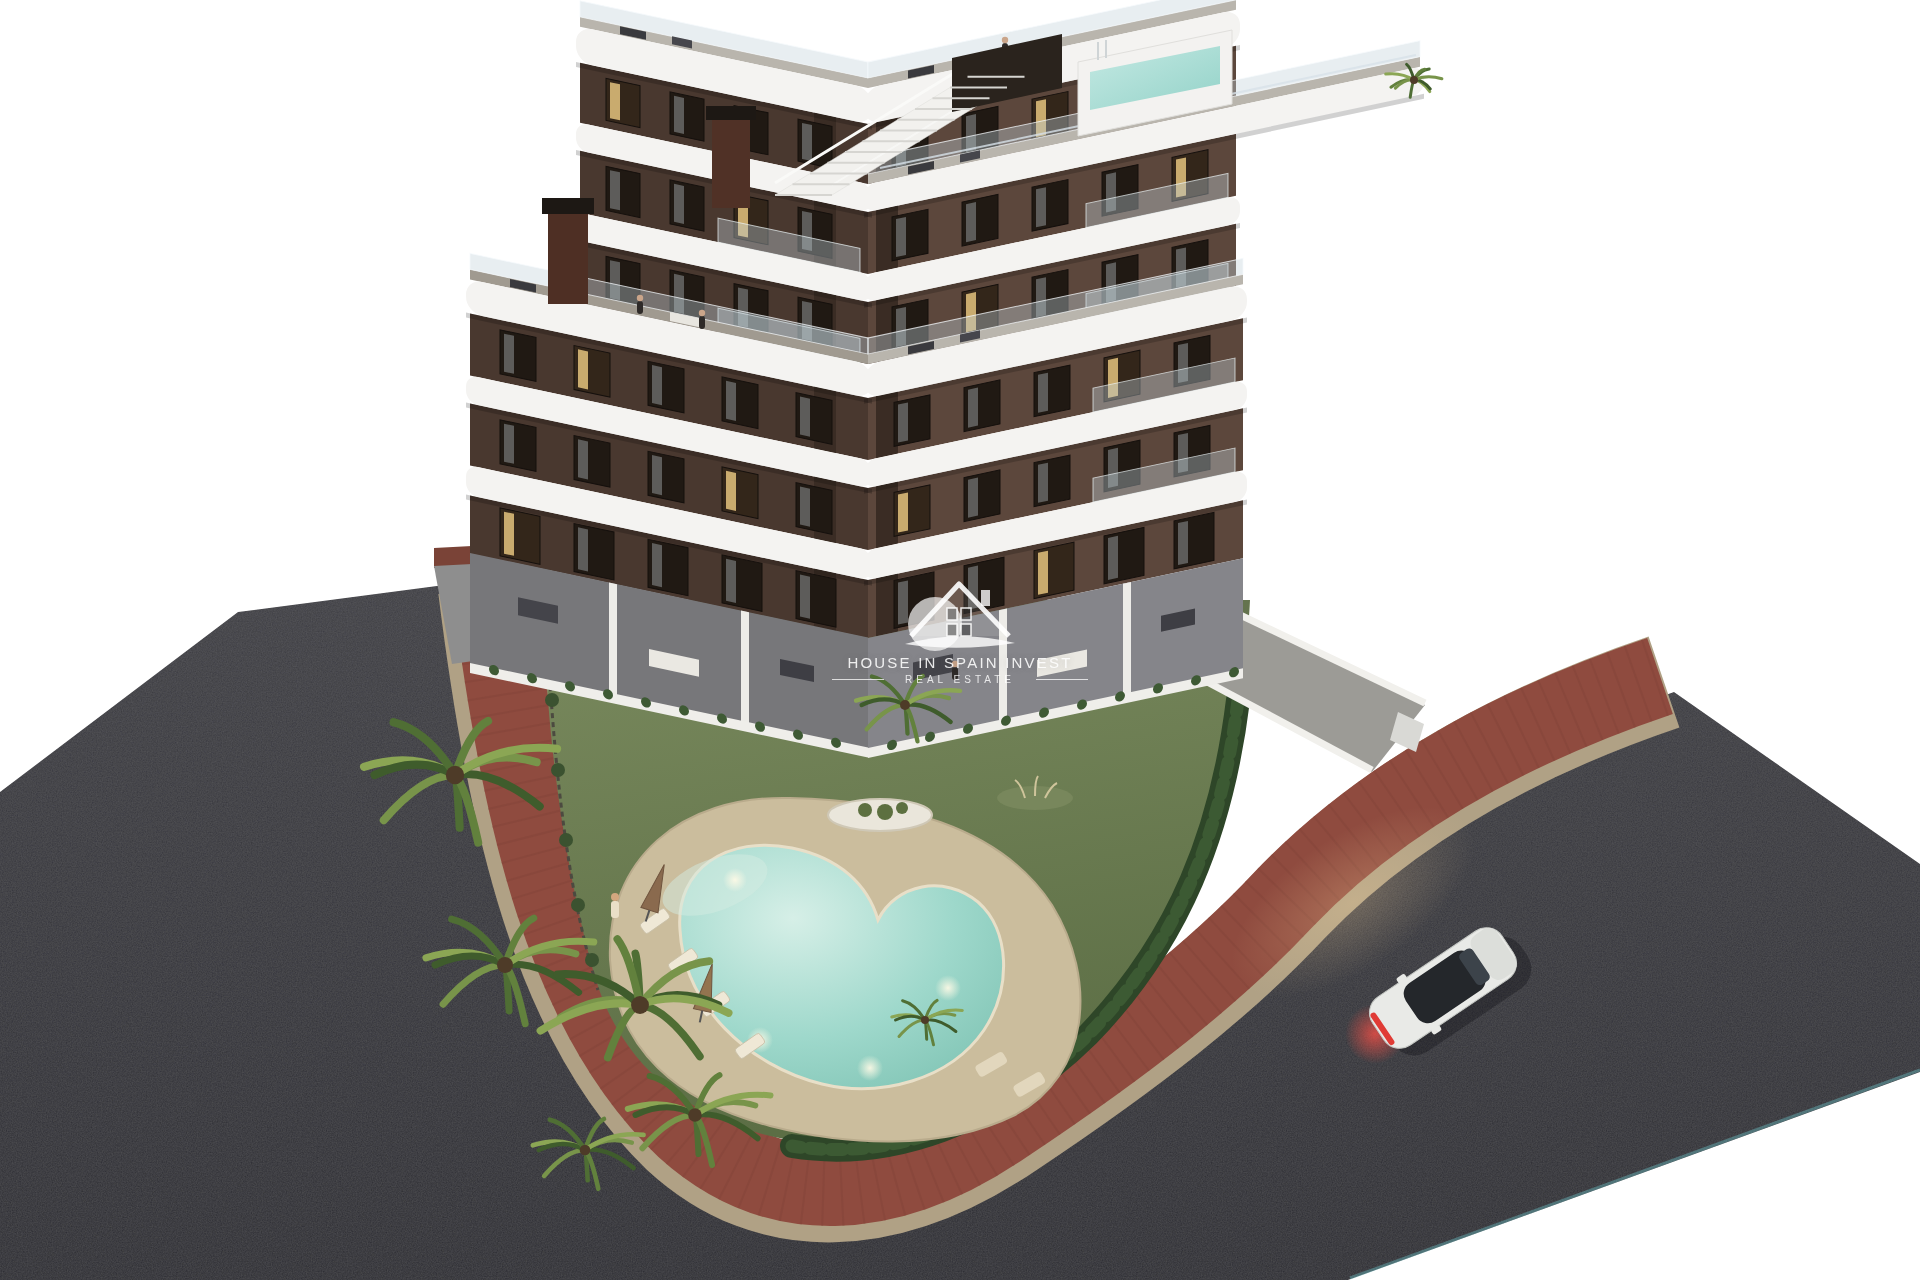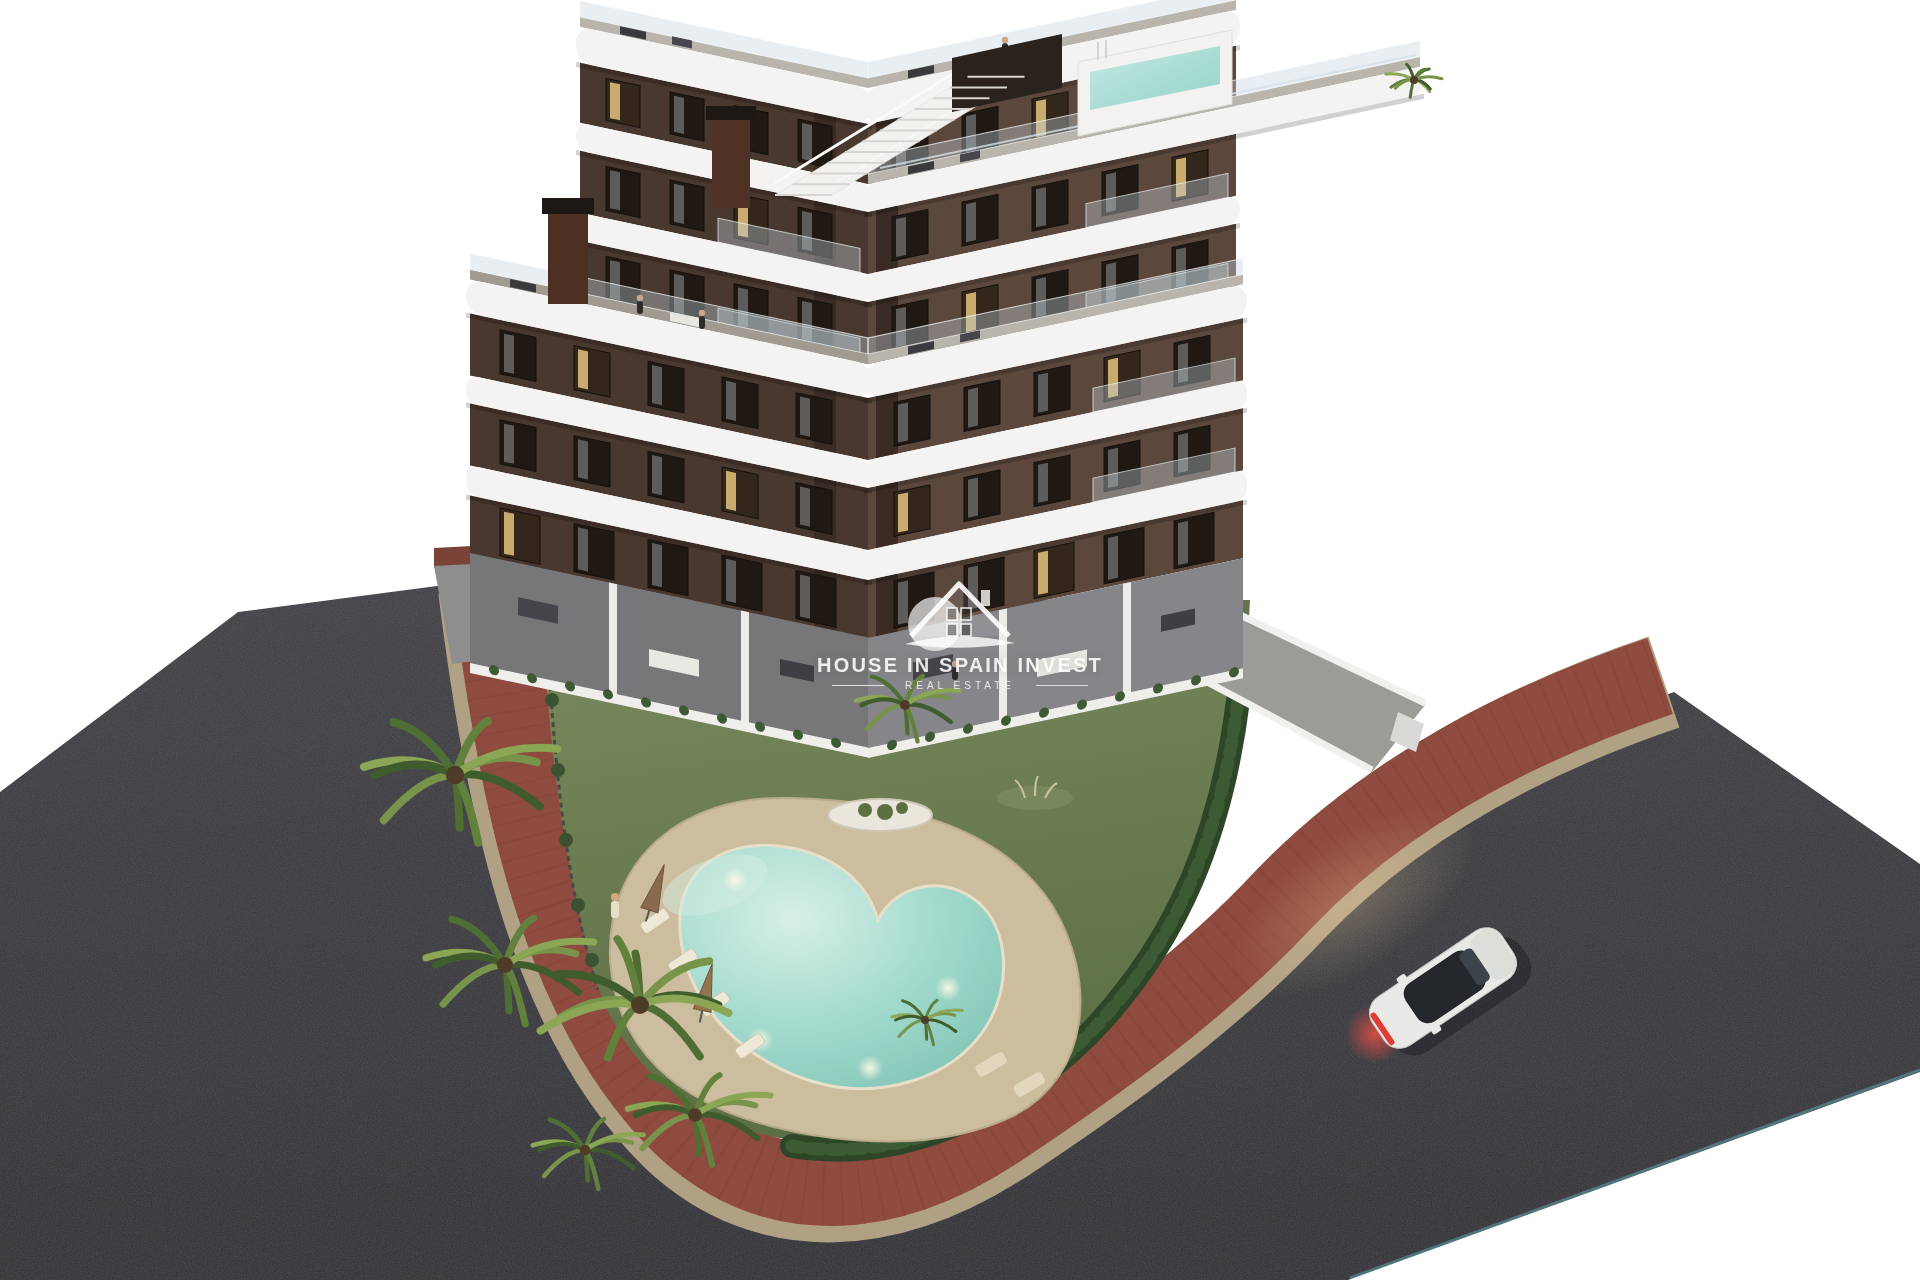--- a/index.html
+++ b/index.html
@@ -8,7 +8,7 @@
   #scene{position:absolute;left:0;top:0}
   .watermark{position:absolute;left:810px;top:574px;width:300px;text-align:center;pointer-events:none}
   .wm-icon{display:block;margin:0 auto 2px auto}
-  .wm-title{font-size:20px;letter-spacing:2.2px;font-weight:700;color:rgba(255,255,255,0.88);white-space:nowrap;text-shadow:0 0 6px rgba(90,90,90,0.25)}
+  .wm-title{font-size:15px;letter-spacing:2.2px;font-weight:400;color:rgba(255,255,255,0.88);white-space:nowrap;text-shadow:0 0 6px rgba(90,90,90,0.25)}
   .wm-sub{display:flex;align-items:center;justify-content:center;gap:21px;margin-top:3px}
   .wm-sub .txt{font-size:10px;letter-spacing:4px;color:rgba(255,255,255,0.82)}
   .wm-line{display:inline-block;width:52px;height:1px;background:rgba(255,255,255,0.75)}

